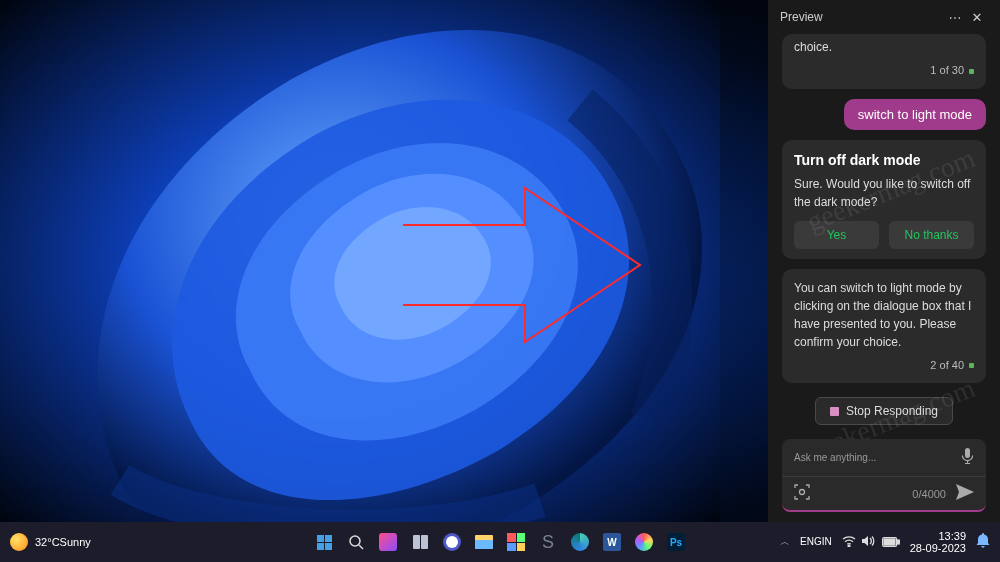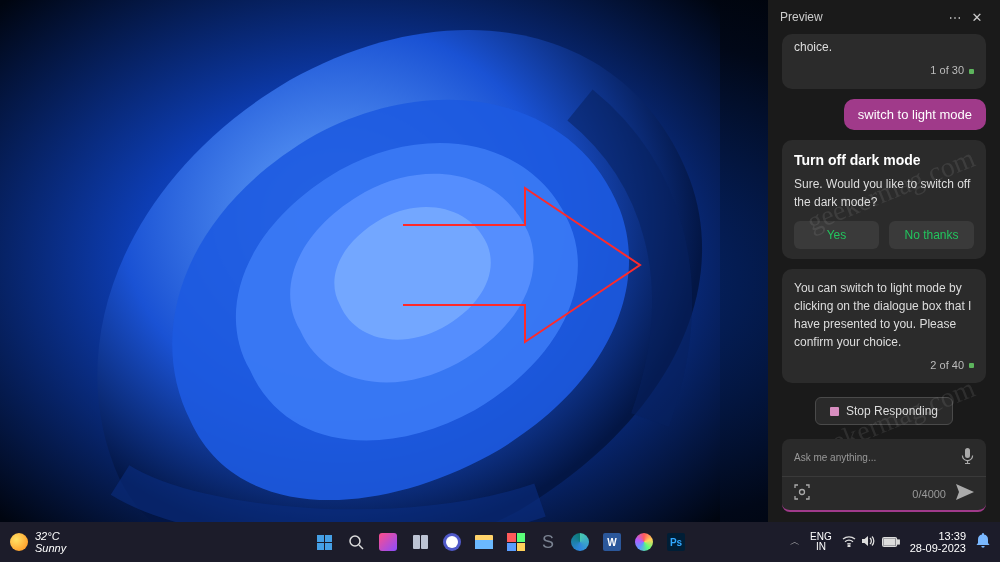--- a/index.html
+++ b/index.html
@@ -158,7 +158,7 @@
     }
     .weather { display: flex; align-items: center; gap: 7px; padding-left: 10px; }
     .weather-icon { width: 18px; height: 18px; border-radius: 50%; background: radial-gradient(circle at 35% 35%, #ffe266, #ff8c1a); }
-    .weather-text { display: flex; flex-direction: column; line-height: 1.1; font-style: italic; }
+    .weather-text { display: flex; flex-direction: row; line-height: 1.1; }
     .center-icons {
       position: absolute;
       left: 50%; transform: translateX(-50%);

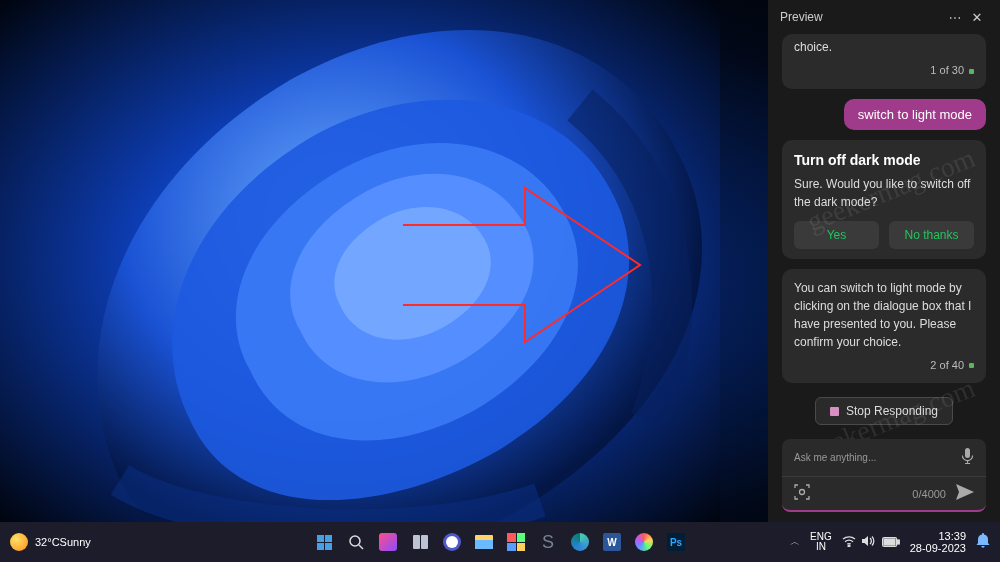--- a/index.html
+++ b/index.html
@@ -198,7 +198,7 @@
       padding-right: 10px;
     }
     .chevron-up { font-size: 10px; color: #ccc; }
-    .lang { display:flex;flex-direction:column;line-height:1;text-align:center;font-size:10px;}
+    .lang { display:flex;flex-direction:row;line-height:1;text-align:center;font-size:10px;}
     .tray-icons { display:flex; gap:6px; color:#ddd; font-size:13px;}
     .clock { display:flex;flex-direction:column;line-height:1.1;text-align:right;font-size:11px;}
     .notif { color:#7ab8ff; font-size:15px; }

